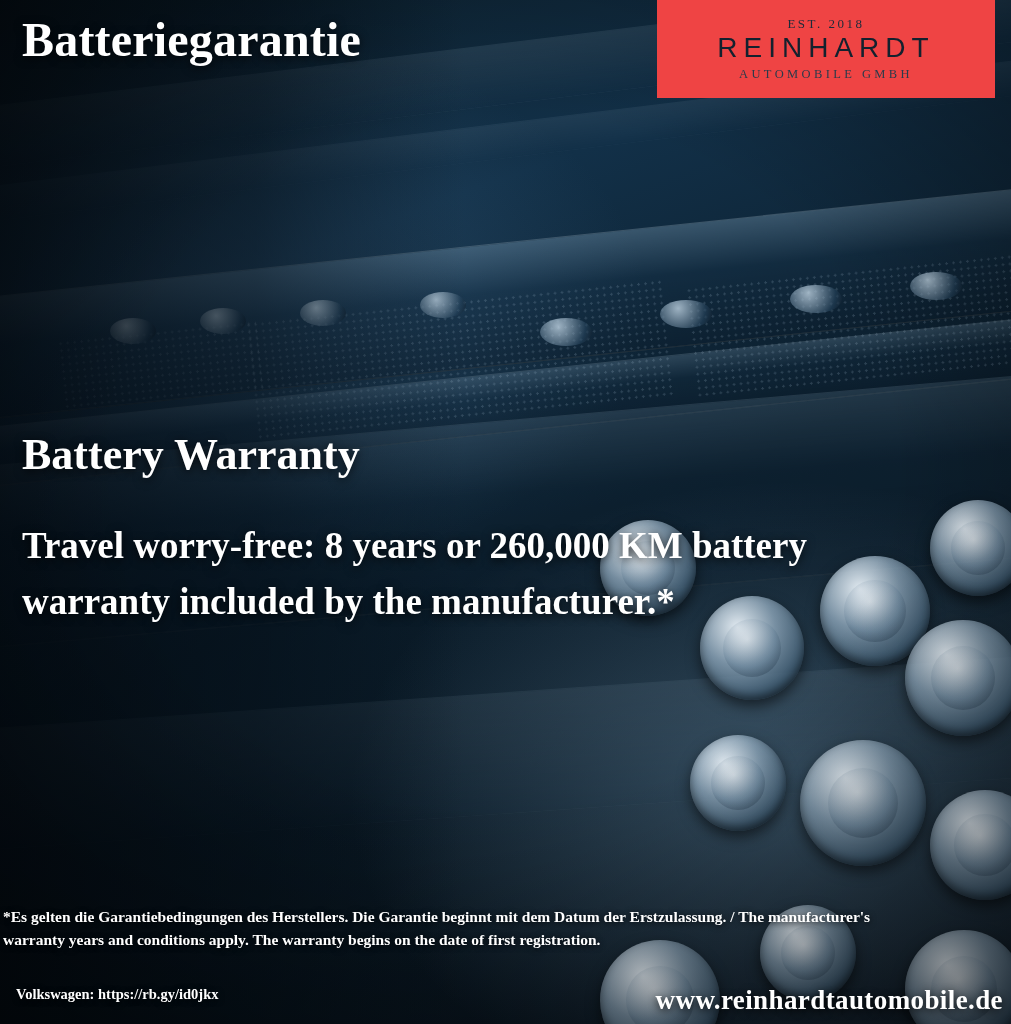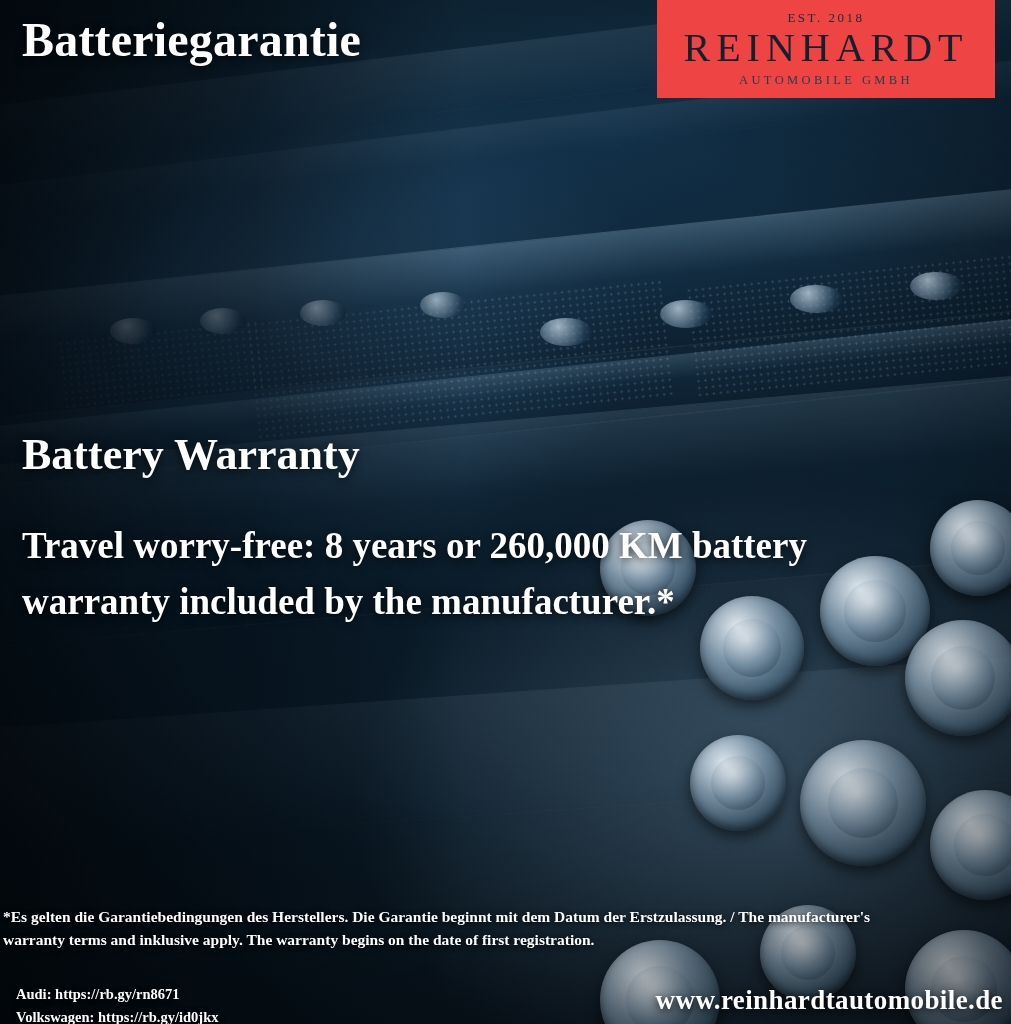--- a/index.html
+++ b/index.html
@@ -101,8 +101,8 @@
     margin-bottom: 1px;
   }
   .logo-name {
-    font-family: Liberation Serif, serif;
-    font-size: 40px;
+    font-family: Liberation Sans, sans-serif;
+    font-size: 28px;
     letter-spacing: 6px;
     font-weight: 400;
     color: #13212e;

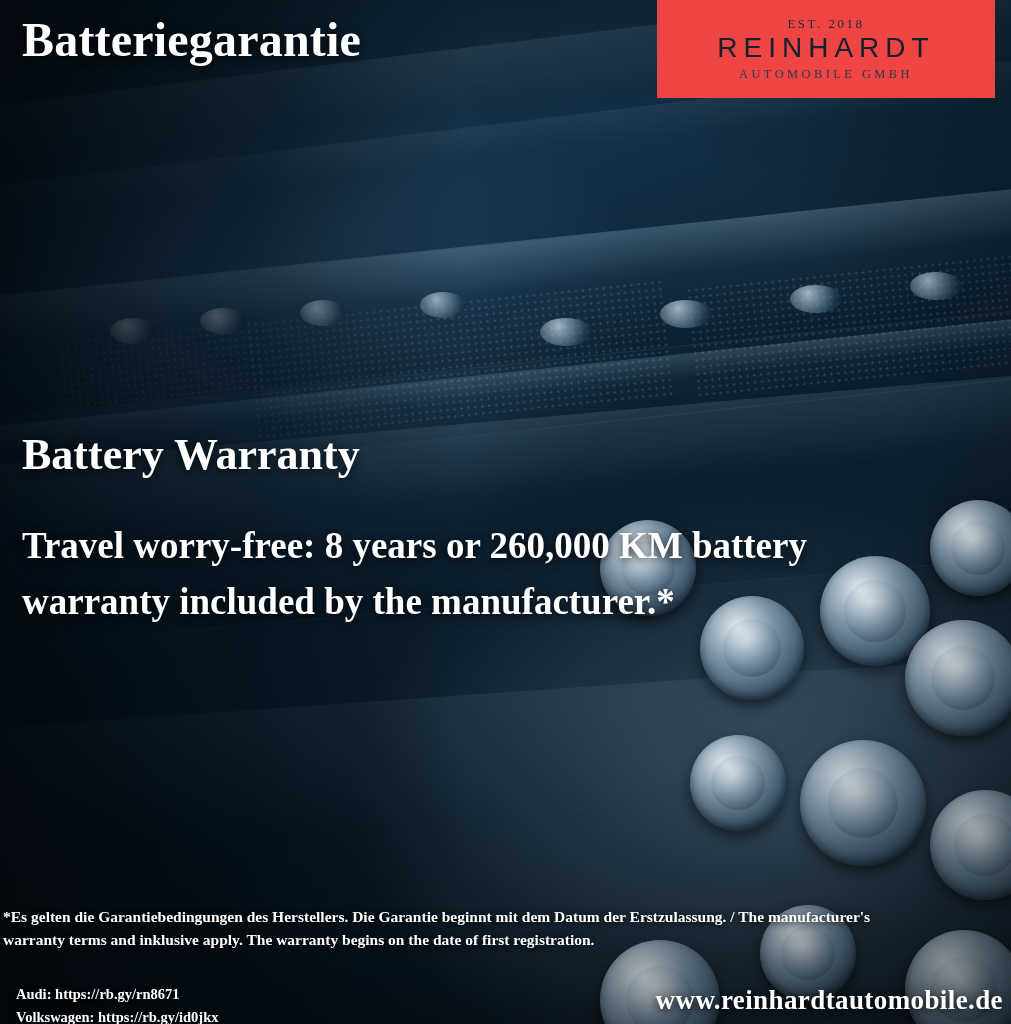--- a/index.html
+++ b/index.html
@@ -243,7 +243,7 @@
     <div class="headline-en">Battery Warranty</div>
     <div class="para-en">Travel worry-free: 8 years or 260,000 KM battery warranty included by the manufacturer.*</div>
 
-    <div class="disclaimer">*Es gelten die Garantiebedingungen des Herstellers. Die Garantie beginnt mit dem Datum der Erstzulassung. / The manufacturer's warranty terms and inklusive apply. The warranty begins on the date of first registration.</div>
+    <div class="disclaimer">*Es gelten die Garantiebedingungen des Herstellers. Die Garantie beginnt mit dem Datum der Erstzulassung. / The manufacturer's warranty years and conditions apply. The warranty begins on the date of first registration.</div>
 
     <div class="links">
       <div>Audi: https://rb.gy/rn8671</div>

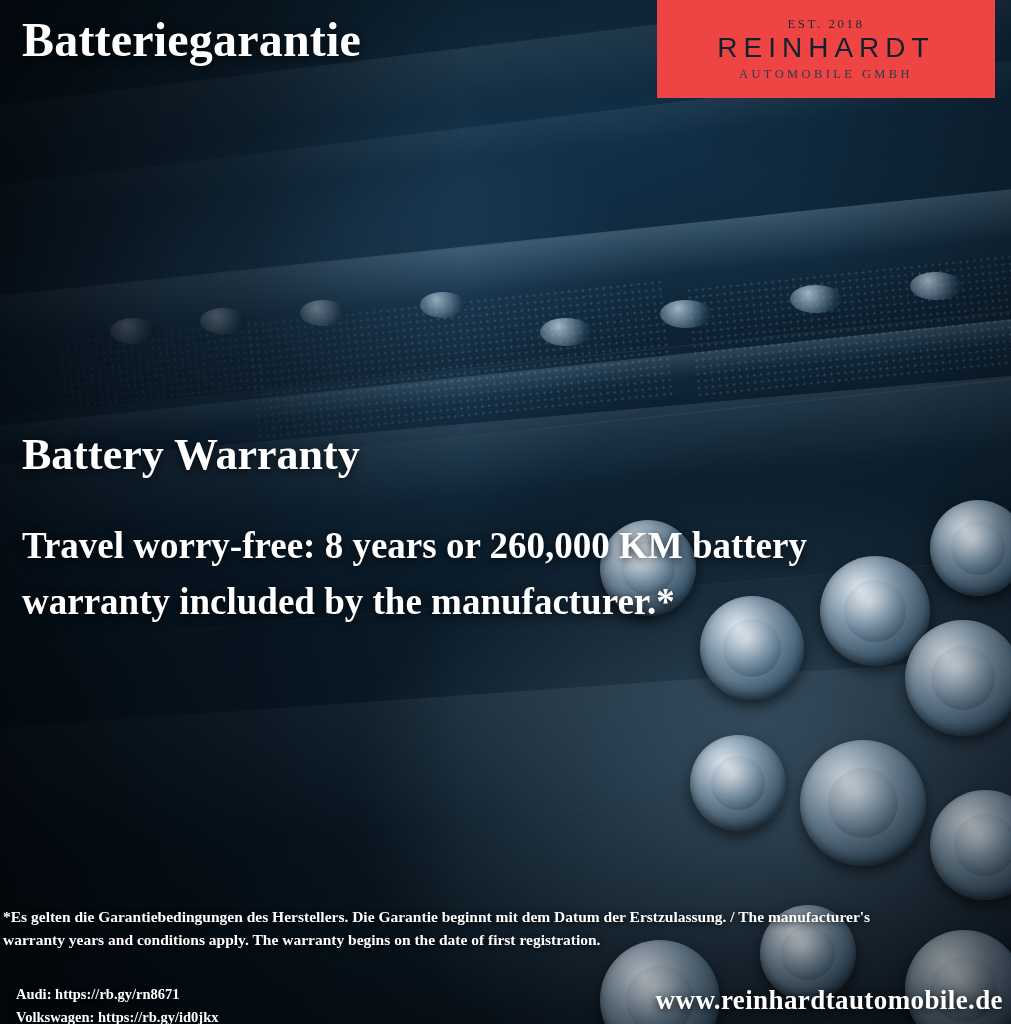--- a/index.html
+++ b/index.html
@@ -246,7 +246,6 @@
     <div class="disclaimer">*Es gelten die Garantiebedingungen des Herstellers. Die Garantie beginnt mit dem Datum der Erstzulassung. / The manufacturer's warranty years and conditions apply. The warranty begins on the date of first registration.</div>
 
     <div class="links">
-      <div>Audi: https://rb.gy/rn8671</div>
       <div>Volkswagen: https://rb.gy/id0jkx</div>
     </div>
 

